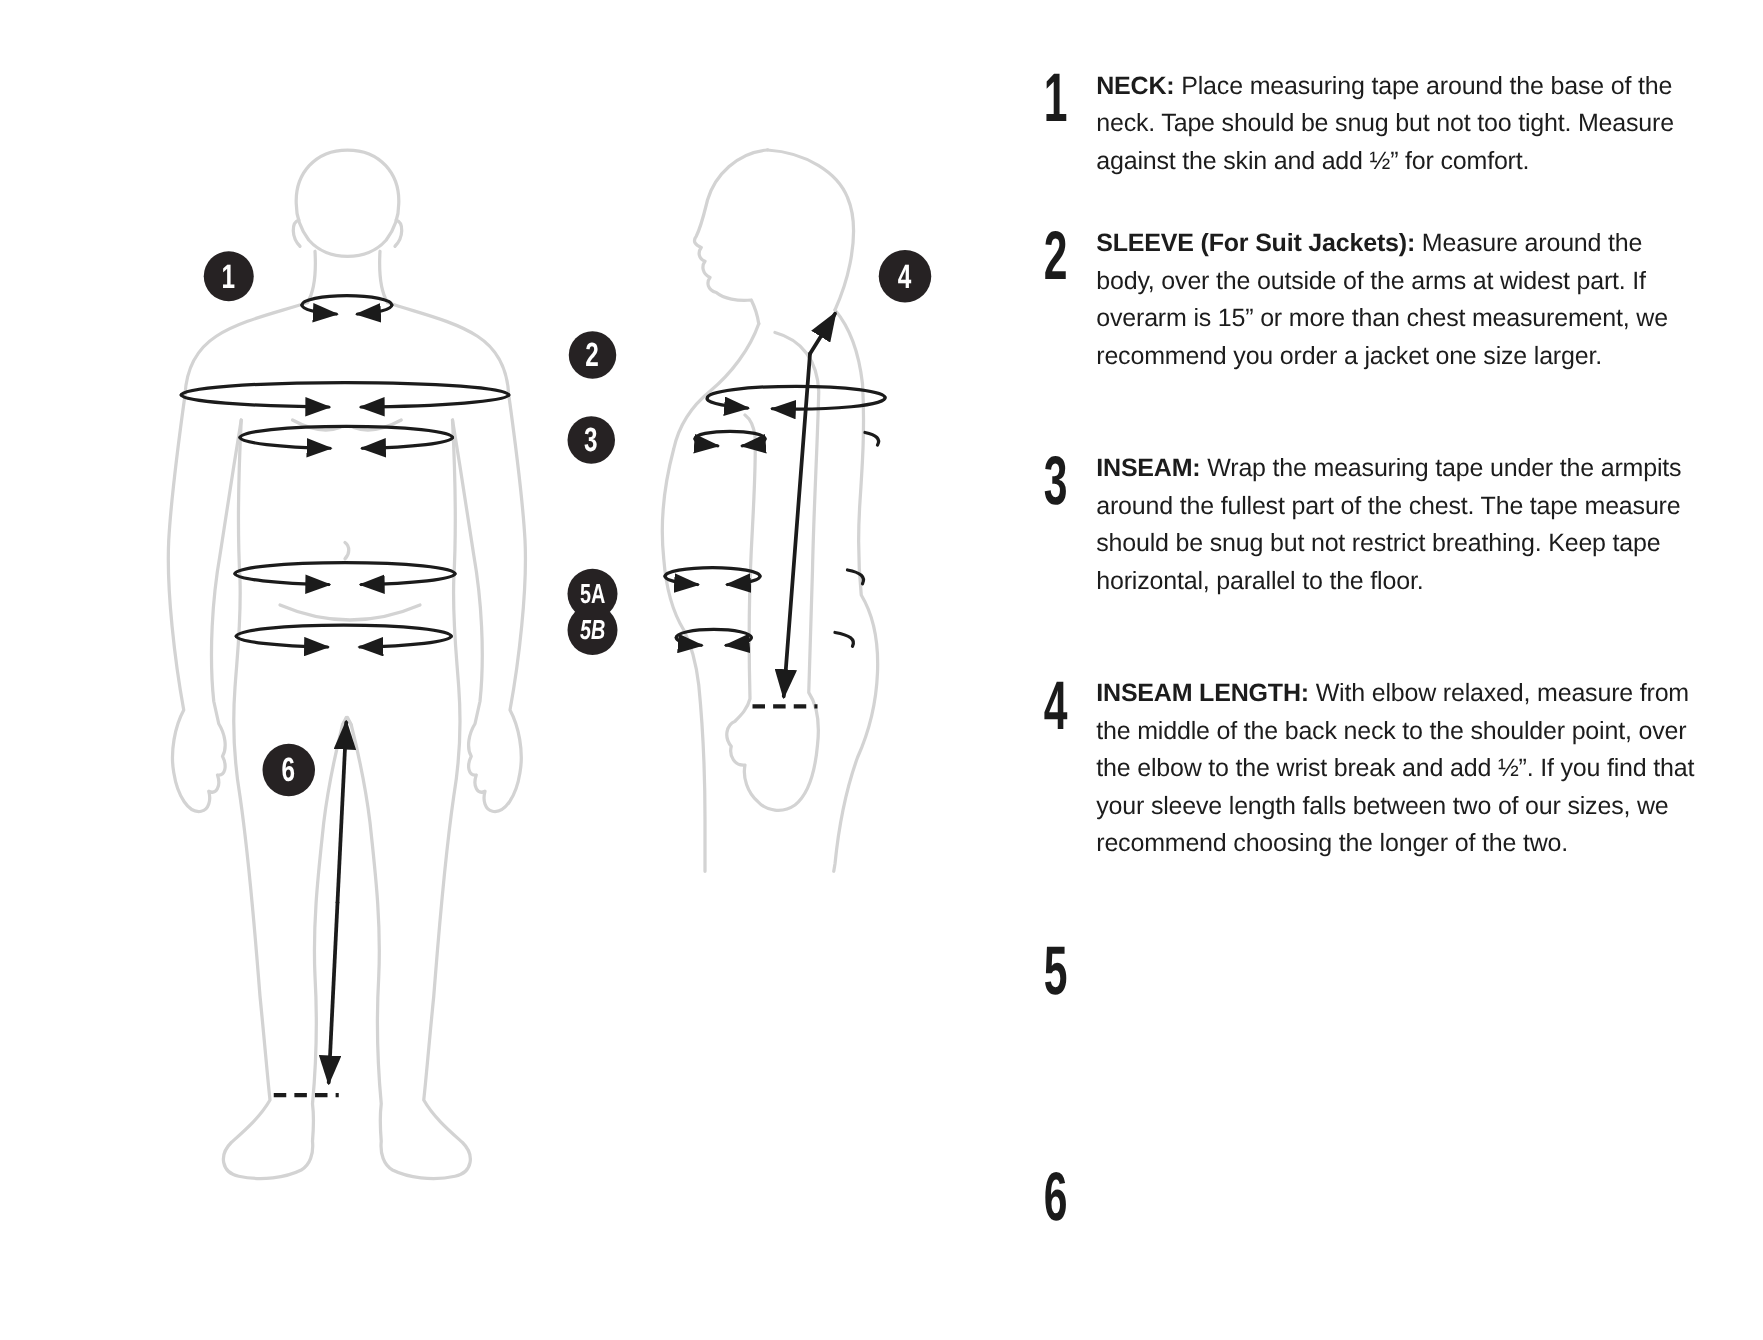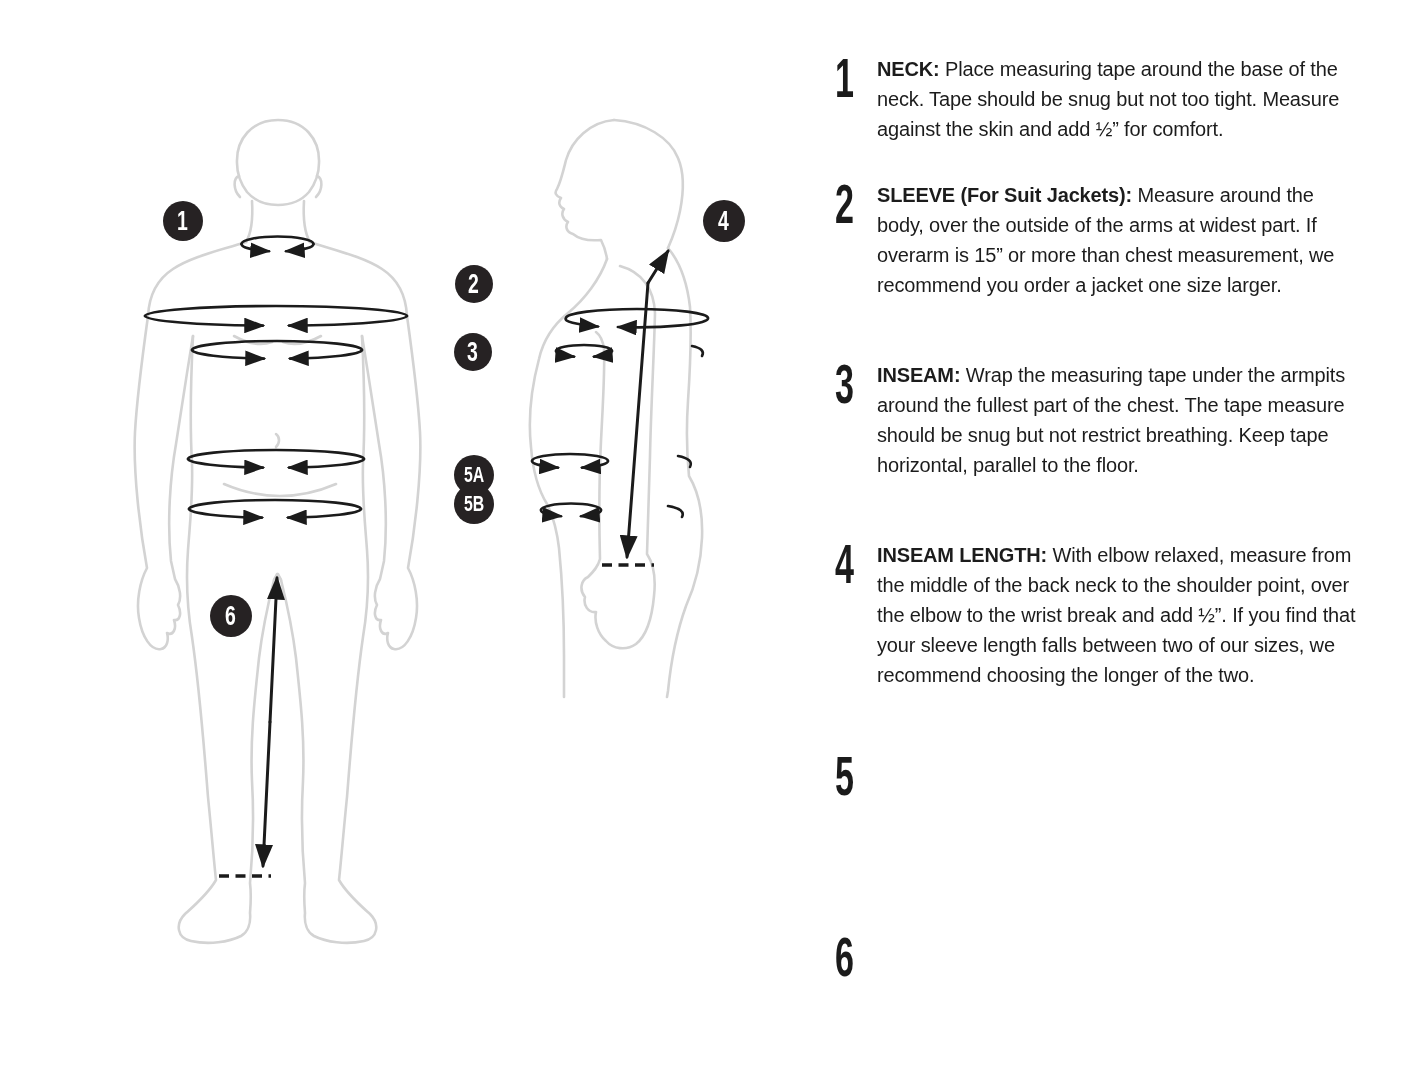--- a/index.html
+++ b/index.html
@@ -161,7 +161,7 @@
     <div class="badge double" style="left:454px; top:420px; width:40px; height:40px;margin-top:35px;">
       <span class="bl">5A</span>
     </div>
-    <div class="badge double" style="left:454px; top:484px; width:40px; height:40px;">
+    <div class="badge double" style="left:454px; top:484px; width:40px; height:40px;font-style:italic;">
       <span class="bl">5B</span>
     </div>
     <div class="badge single" style="left:210px; top:595px; width:42px; height:42px;">

